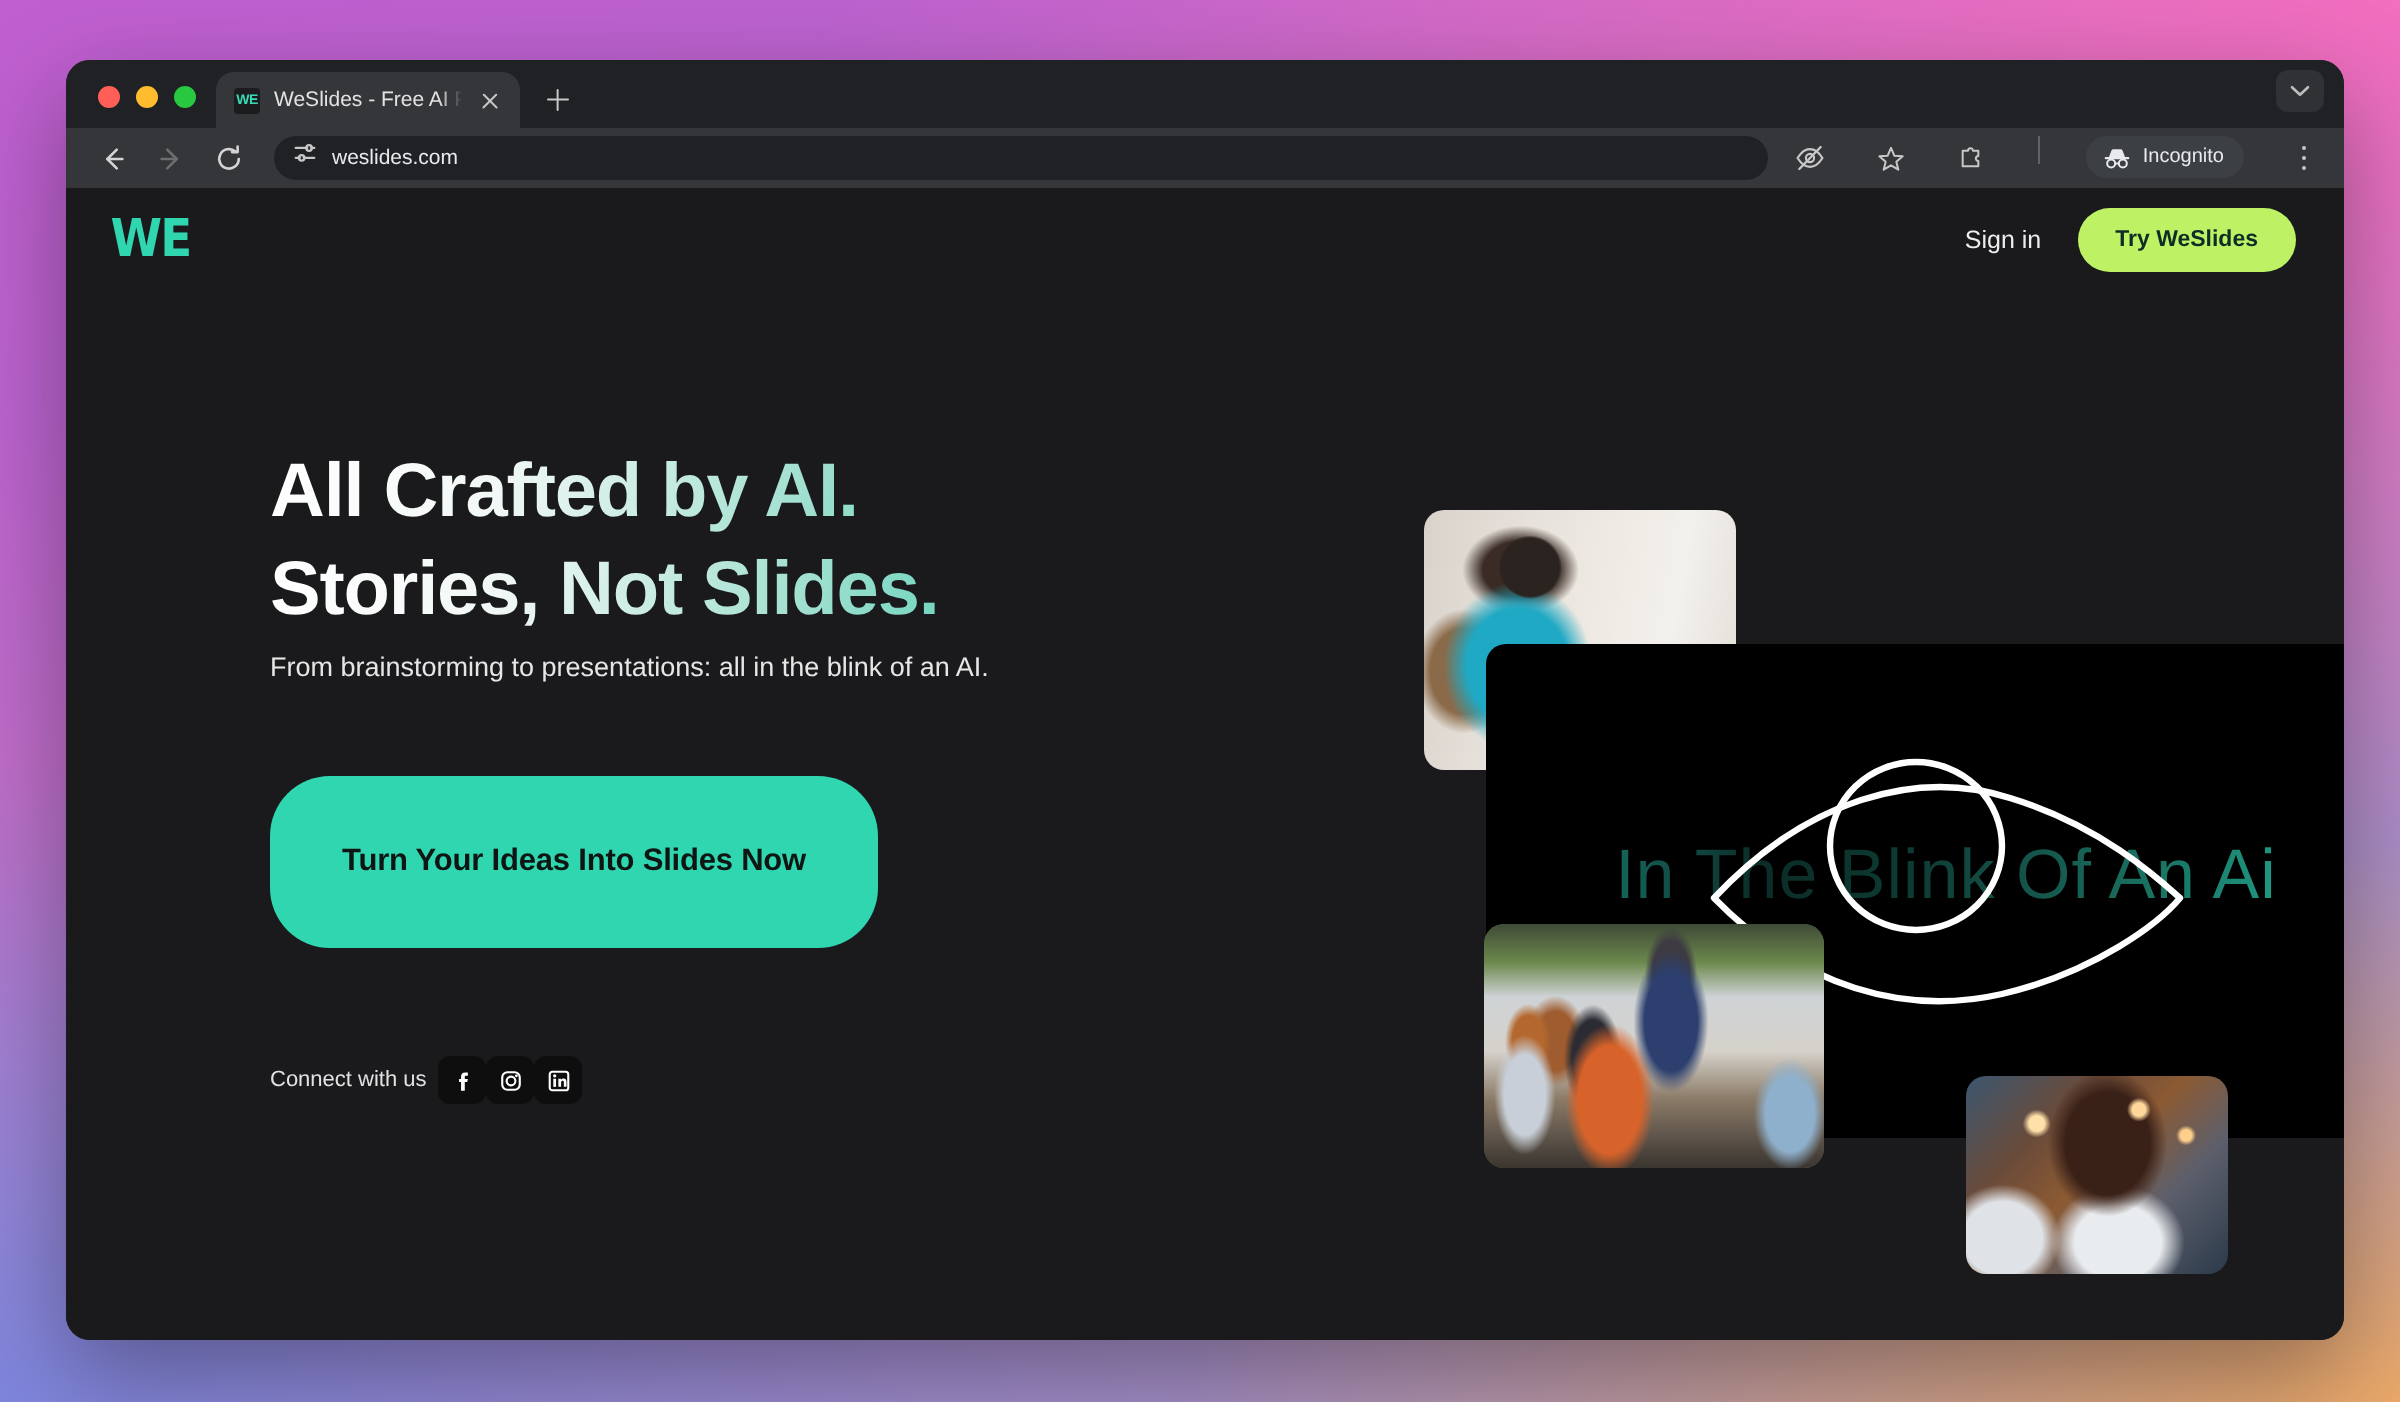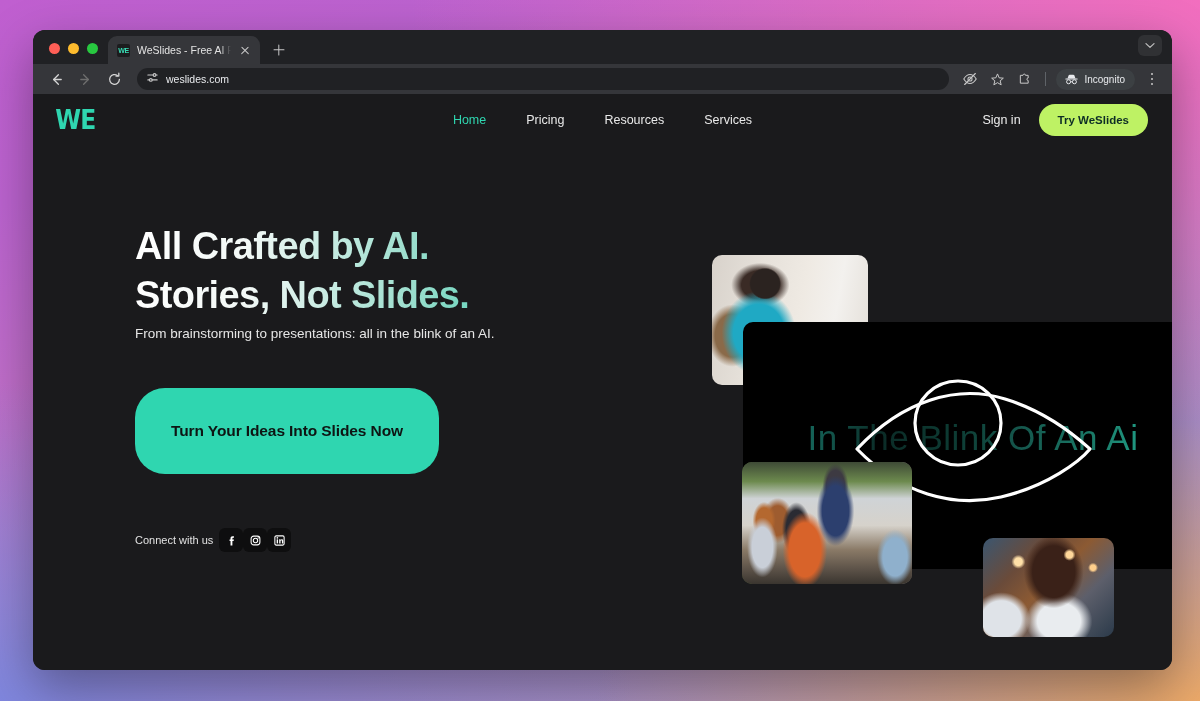--- a/index.html
+++ b/index.html
@@ -74,7 +74,7 @@
     display:flex; align-items:center; padding:0 9px; gap:7px; margin:0 7px; cursor:text;
   }
   .omni-url { font-size:10.5px; color:#e8eaed; }
-  .tb-icons { display:flex; align-items:center; gap:5px; }
+  .tb-icons { display:flex; gap:18px; }
   .tb-btn { width:22px; height:22px; display:flex; align-items:center; justify-content:center; border-radius:50%; cursor:pointer; }
   .divider-v { width:1px; height:14px; background:#5f6368; margin:0 5px; }
   .incognito-pill {

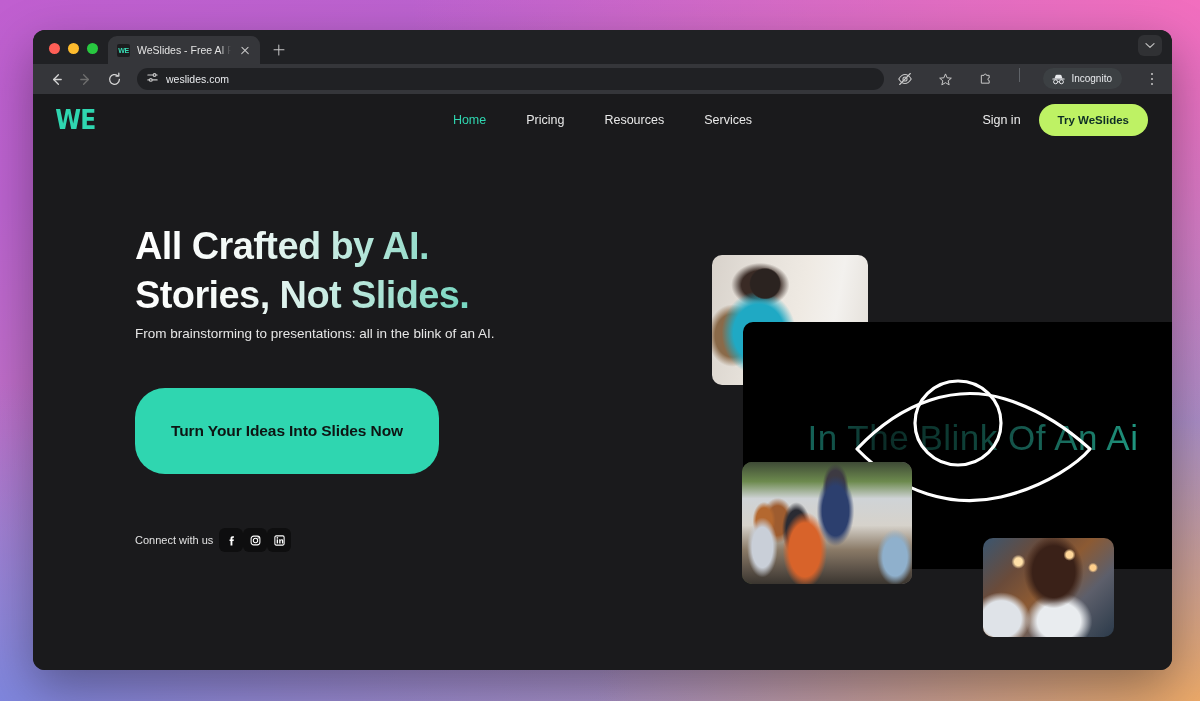--- a/index.html
+++ b/index.html
@@ -285,12 +285,6 @@
     <div class="sitenav">
       <div class="logo">WE</div>
 
-      <div class="navlinks">
-        <a class="active">Home</a>
-        <a>Pricing</a>
-        <a>Resources</a>
-        <a>Services</a>
-      </div>
 
       <div class="nav-right">
         <span class="signin">Sign in</span>

